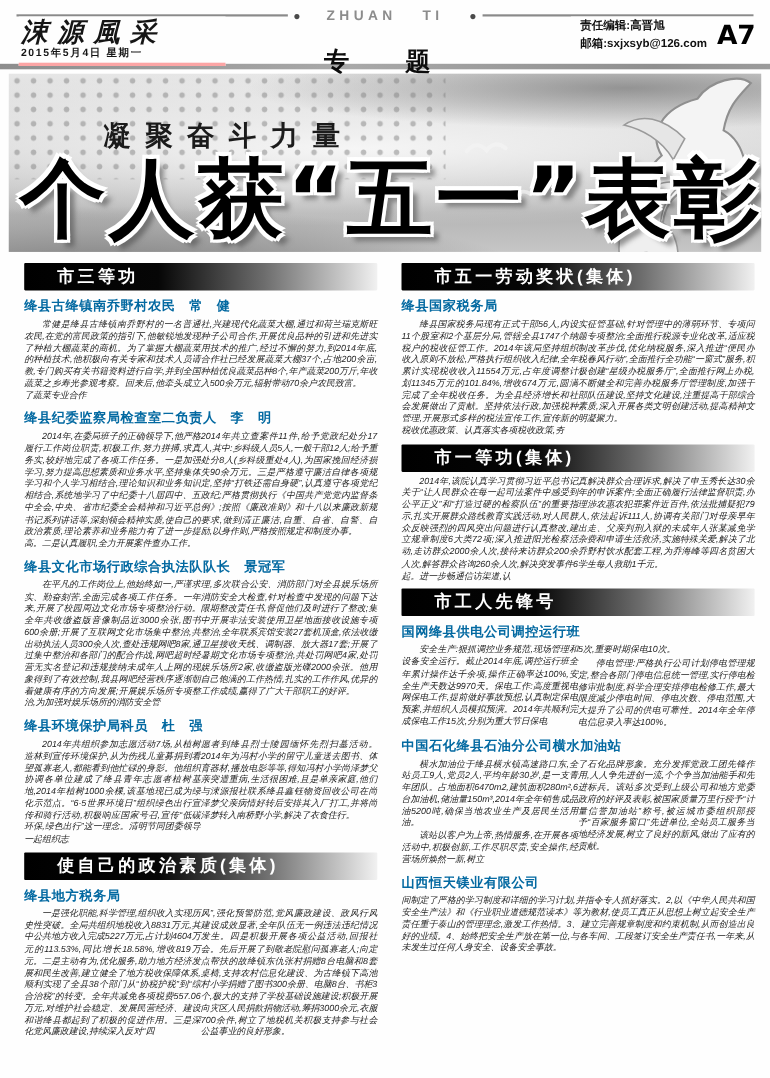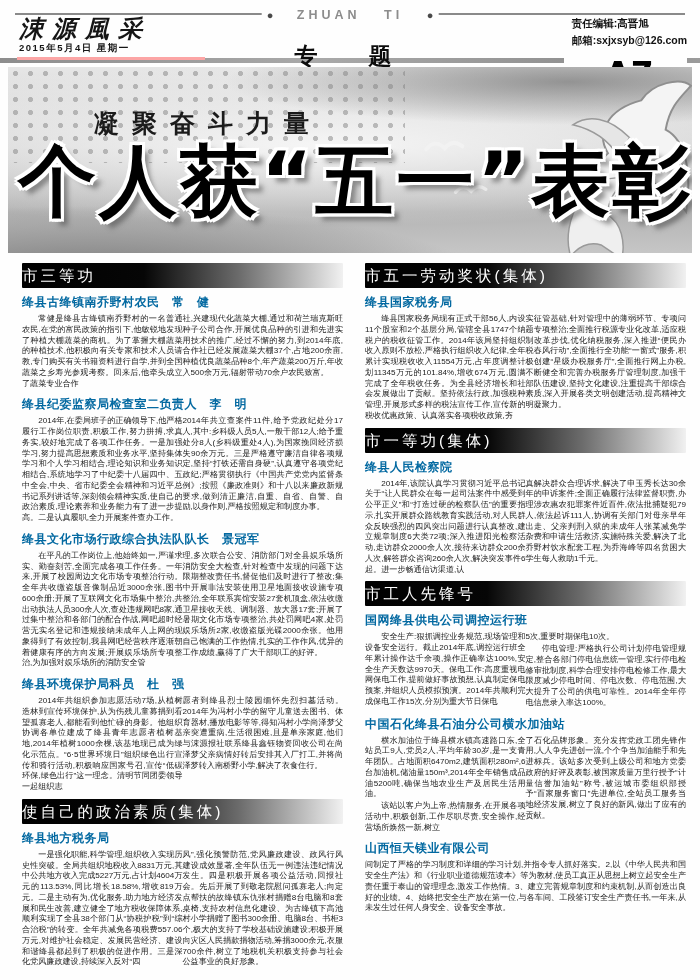--- a/index.html
+++ b/index.html
@@ -23,7 +23,7 @@
   .pin-dot { color:#4a4a4a; font-size:11px; letter-spacing:0; }
   .zhuanti { font-size:23px; font-weight:bold; color:#0c0c0c; letter-spacing:14px; margin-top:18px; white-space:nowrap; }
   .mast-right { position:absolute; right:13px; top:15px; display:flex; align-items:center; gap:9px;
-                background:#fefefe; padding-left:8px;flex-direction:column; }
+                background:#fefefe; padding-left:8px; }
   .editor-lines { font-size:10.5px; font-weight:bold; line-height:1.6; color:#111; white-space:nowrap; }
   .page-no { font-size:33px; font-weight:900; color:#000; line-height:1; font-family:"DejaVu Sans", sans-serif; }
   .mast-sep { height:5px; margin:0; background:linear-gradient(90deg,#8d8d8d,#a9a9a9 45%,#8f8f8f 85%,#9b9b9b); }

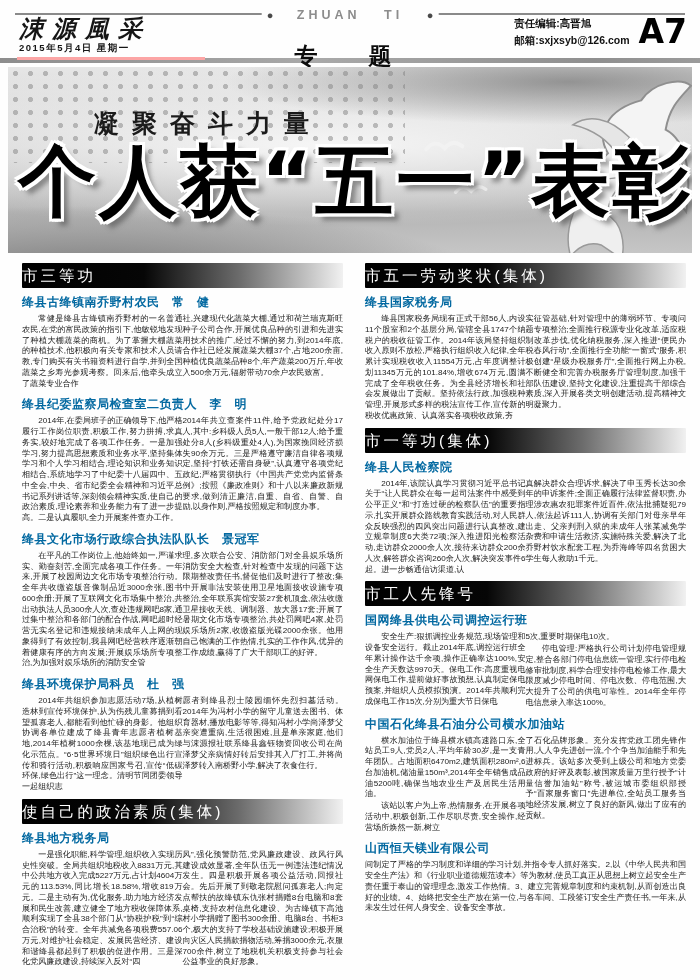--- a/index.html
+++ b/index.html
@@ -25,7 +25,7 @@
   .mast-right { position:absolute; right:13px; top:15px; display:flex; align-items:center; gap:9px;
                 background:#fefefe; padding-left:8px; }
   .editor-lines { font-size:10.5px; font-weight:bold; line-height:1.6; color:#111; white-space:nowrap; }
-  .page-no { font-size:33px; font-weight:900; color:#000; line-height:1; font-family:"DejaVu Sans", sans-serif; }
+  .page-no { font-size:24px; font-weight:900; color:#000; line-height:1; font-family:"DejaVu Sans", sans-serif; }
   .mast-sep { height:5px; margin:0; background:linear-gradient(90deg,#8d8d8d,#a9a9a9 45%,#8f8f8f 85%,#9b9b9b); }
 
   

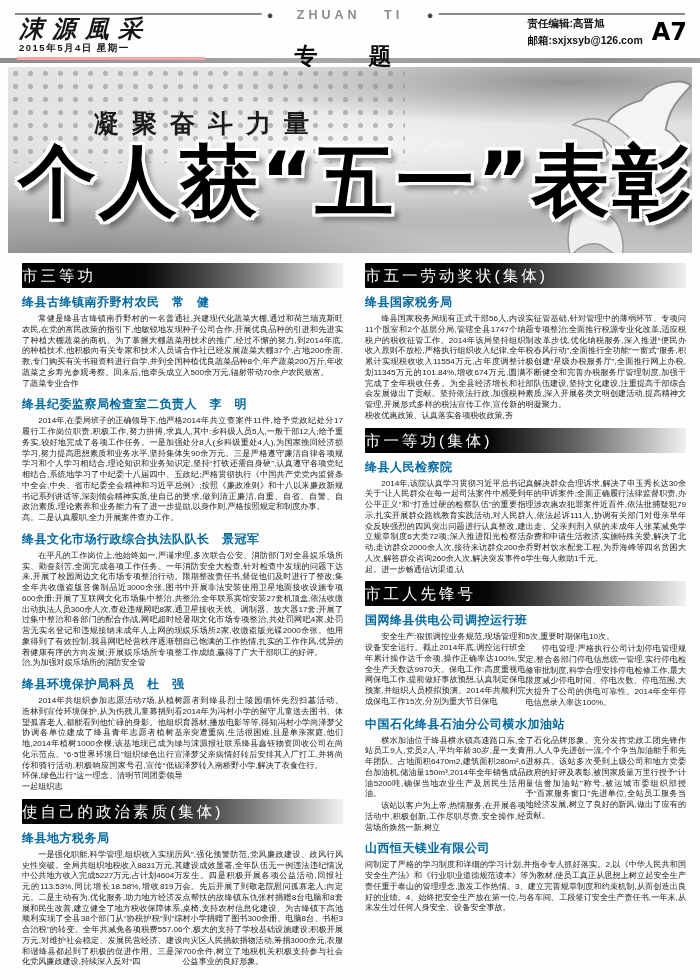--- a/index.html
+++ b/index.html
@@ -30,7 +30,7 @@
 
   
   .banner {
-    position:relative; height:186px; margin:4px 8px 0 8px; overflow:hidden;
+    position:relative; height:162px; margin:4px 8px 0 8px; overflow:hidden;
     background:
       radial-gradient(120% 55% at 82% 8%, rgba(120,120,120,.75) 0%, rgba(120,120,120,0) 42%),
       radial-gradient(95% 70% at 12% 118%, rgba(96,96,96,.9) 0%, rgba(130,130,130,.55) 38%, rgba(130,130,130,0) 62%),

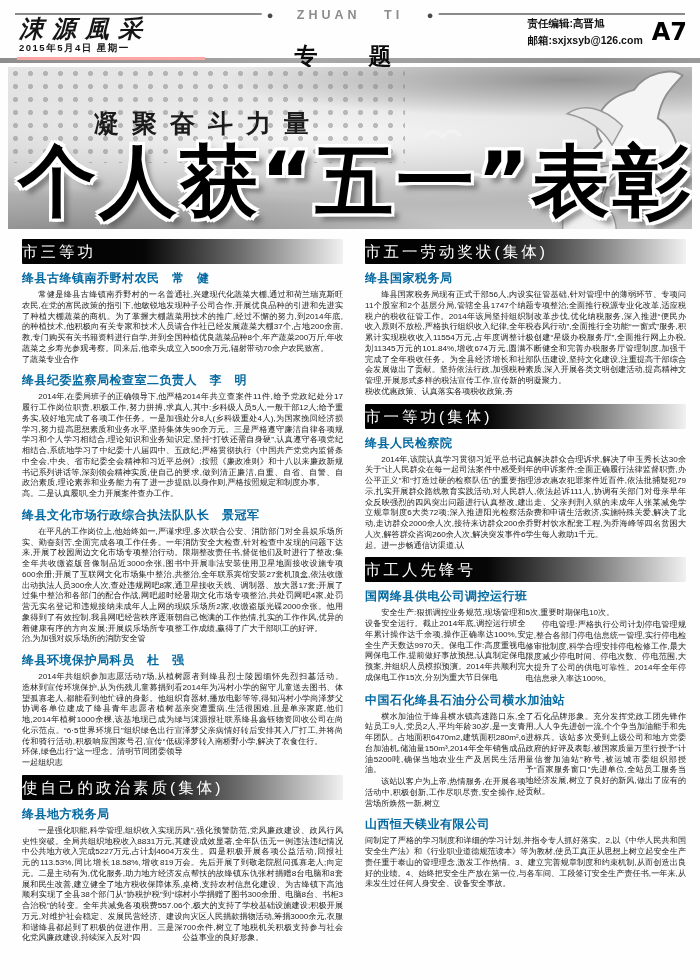--- a/index.html
+++ b/index.html
@@ -56,9 +56,9 @@
   .content { display:flex; gap:22px; padding:5px 14px 0 22px; height:738px; overflow:hidden; }
   .ncol { flex:1; min-width:0; }
   .sec-bar {
-    height:25px; line-height:25px; margin:5px 0 4px; 
+    height:25px; line-height:25px; margin:5px 0 4px; padding-left:30px;
     background:linear-gradient(90deg,#000 0%,#060606 38%,#6d6d6d 68%,#cfcfcf 92%,#f1f1f1 100%);
-    color:#fff; font-weight:normal; font-size:15.5px; letter-spacing:3px; white-space:nowrap;
+    color:#fff; font-weight:bold; font-size:15.5px; letter-spacing:3px; white-space:nowrap;
     border-radius:1px;
   }
   .article { margin-bottom:4px; }

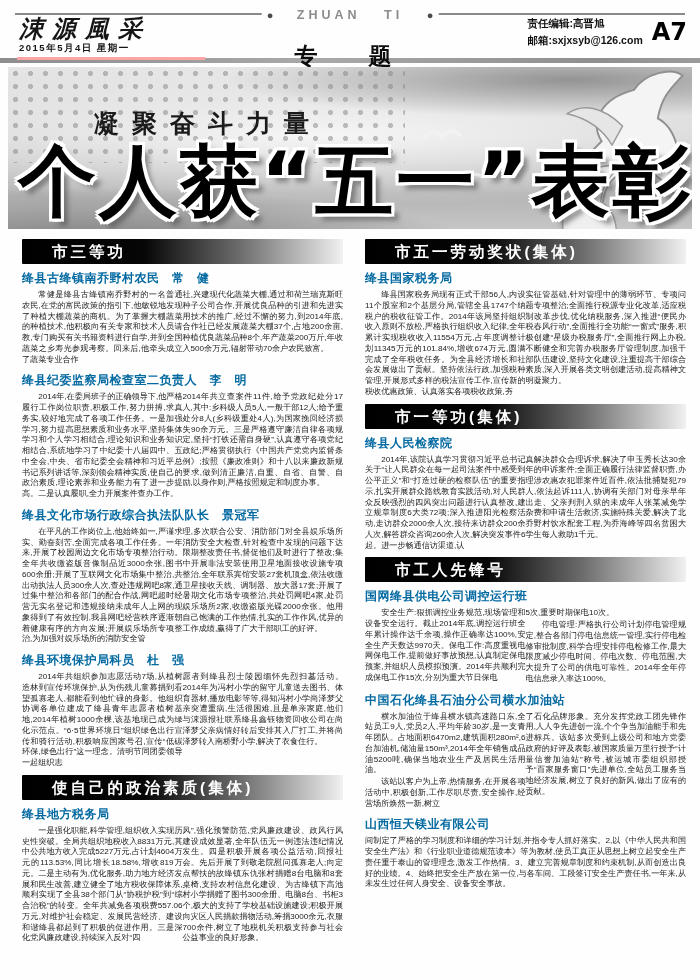--- a/index.html
+++ b/index.html
@@ -63,7 +63,7 @@
   }
   .article { margin-bottom:4px; }
   .a-title { font-size:12px; font-weight:bold; color:#0369a1; margin:6px 0 3px; letter-spacing:.5px; }
-  .a-body { display:flex; gap:0; }
+  .a-body { display:flex; gap:0;font-style:italic; }
   .a-col { flex:1; min-width:0; }
   .para { font-size:8.1px; line-height:1.33; color:#222; text-align:justify; text-indent:2em; margin:0 0 1px 0; }
   .para.cont { text-indent:0; }

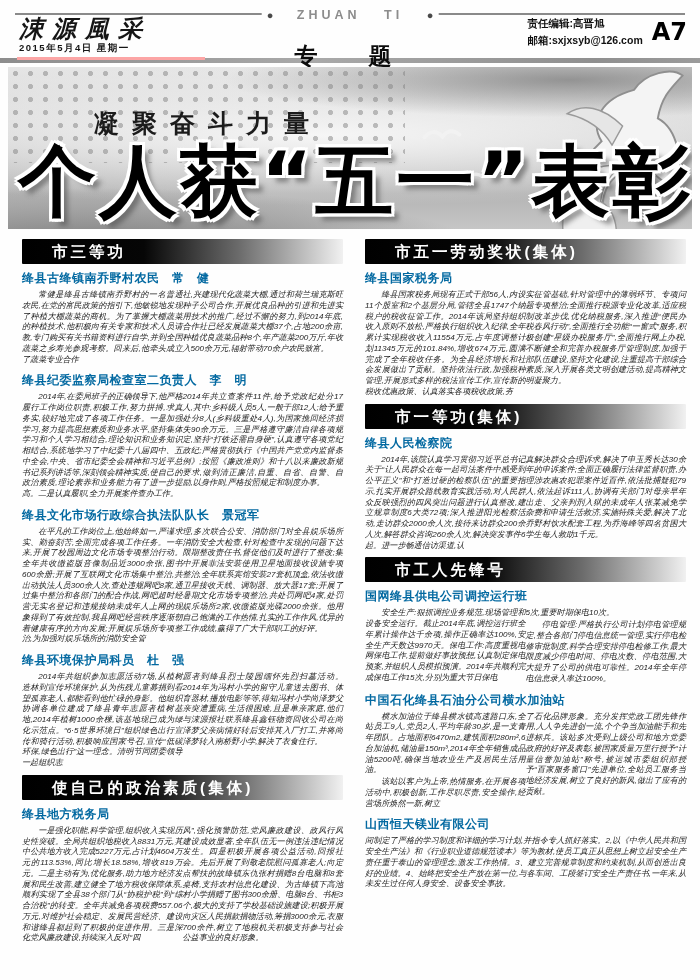--- a/index.html
+++ b/index.html
@@ -196,7 +196,6 @@
       <div class="sec-bar">市一等功(集体)</div>
 
       <article class="article">
-        <div class="a-title">绛县人民检察院</div>
         <div class="a-body">
           <div class="a-col">
             <p class="para">2014年,该院认真学习贯彻习近平总书记关于“让人民群众在每一起司法案件中感受到公平正义”和“打造过硬的检察队伍”的重要指示,扎实开展群众路线教育实践活动,对人民群众反映强烈的四风突出问题进行认真整改,建立规章制度6大类72项;深入推进阳光检察活动,走访群众2000余人次,接待来访群众200余人次,解答群众咨询260余人次,解决突发事件6起。进一步畅通信访渠道,认</p>

